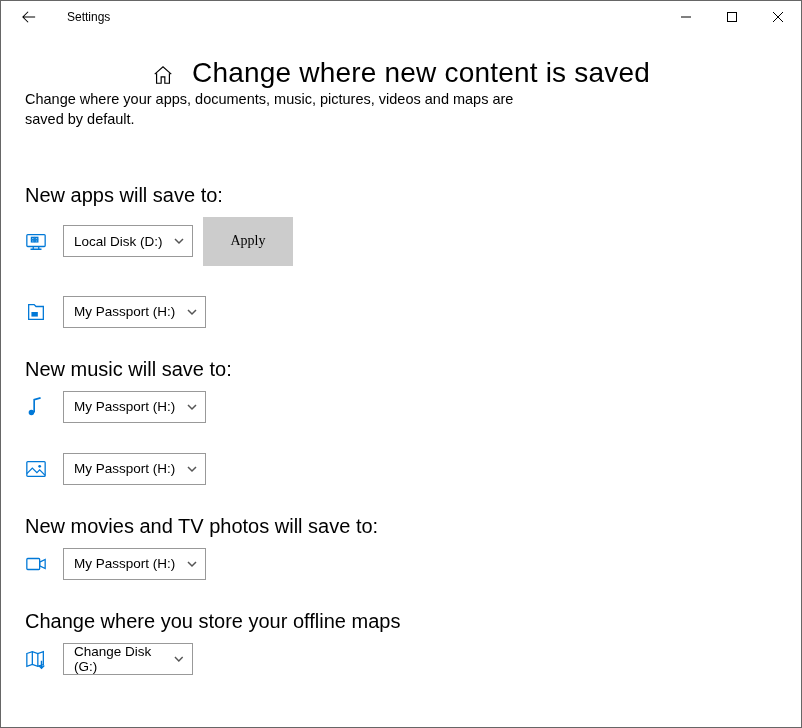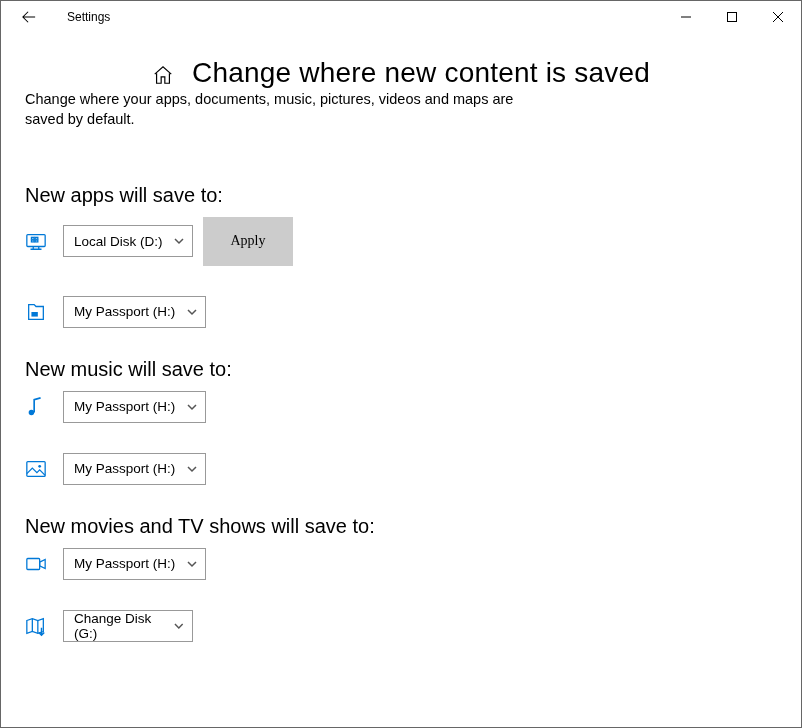--- a/index.html
+++ b/index.html
@@ -239,7 +239,7 @@
   </div>
 
   <div class="row">
-    <div class="row-label">New movies and TV shows will save to:</div>
+    <div class="row-label">New movies and TV photos will save to:</div>
     <div class="row-controls">
       <svg class="cat-icon" viewBox="0 0 24 24" fill="none" stroke="#0078d7" stroke-width="1.4">
         <rect x="2" y="6" width="14" height="12" rx="1"></rect>

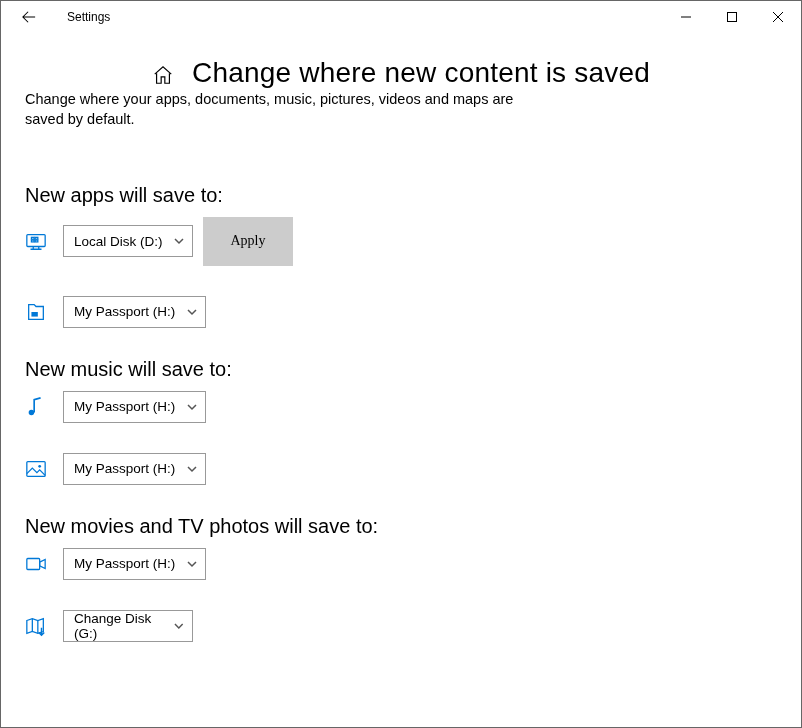--- a/index.html
+++ b/index.html
@@ -255,6 +255,7 @@
   </div>
 
   <div class="row">
+    <div class="row-label">Change where you store your offline maps</div>
     <div class="row-controls">
       <svg class="cat-icon" viewBox="0 0 24 24" fill="none" stroke="#0078d7" stroke-width="1.4">
         <path d="M2 6 L8 4 L14 6 L20 4 L20 18 L14 20 L8 18 L2 20 Z"></path>

